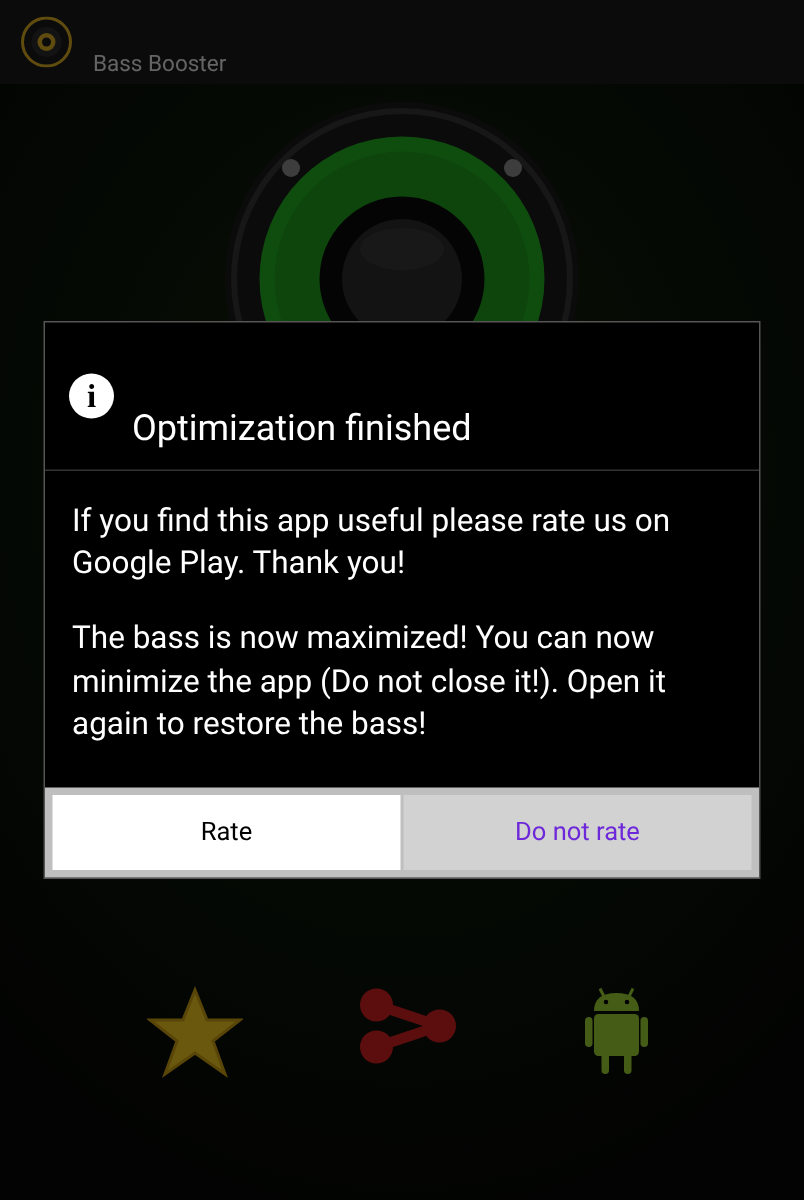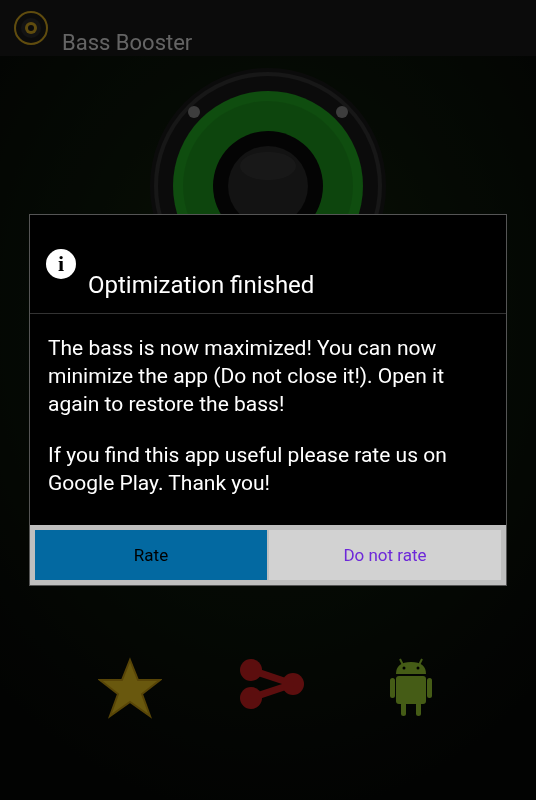--- a/index.html
+++ b/index.html
@@ -25,7 +25,7 @@
 }
 .app-title {
   color: #ddd;
-  font-size: 22px;
+  font-size: 15px;
   font-weight: 400;
   margin-top: 28px;
 }

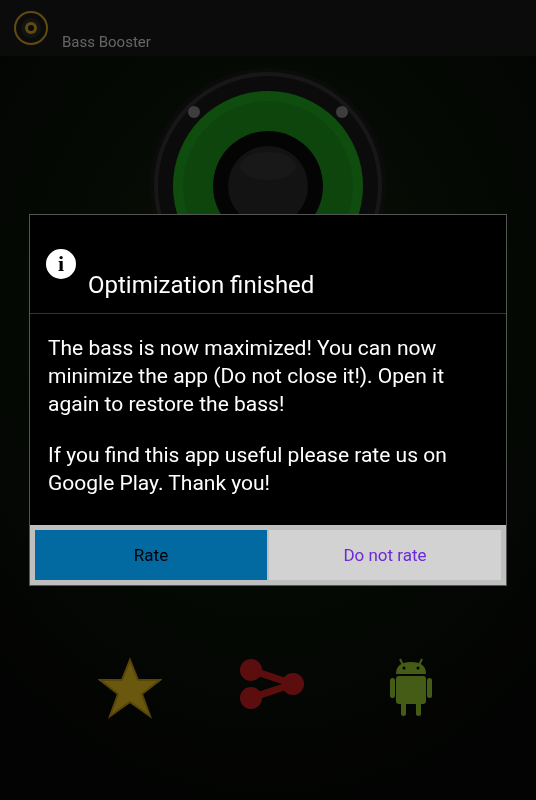--- a/index.html
+++ b/index.html
@@ -206,8 +206,8 @@
       <span class="dialog-title">Optimization finished</span>
     </div>
     <div class="dialog-body">
+      <p>If you find this app useful please rate us on Google Play. Thank you!</p>
       <p>The bass is now maximized! You can now minimize the app (Do not close it!). Open it again to restore the bass!</p>
-      <p>If you find this app useful please rate us on Google Play. Thank you!</p>
     </div>
     <div class="dialog-buttons">
       <button class="dialog-btn btn-primary">Rate</button>

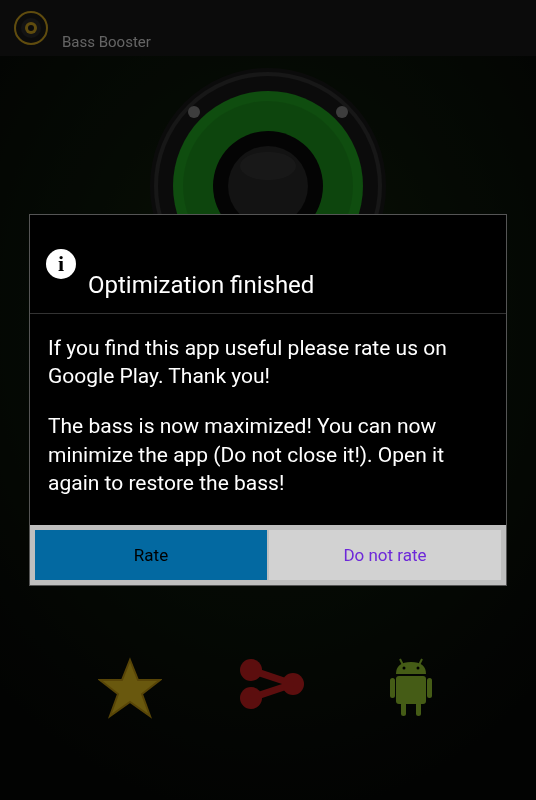--- a/index.html
+++ b/index.html
@@ -130,7 +130,7 @@
   font-family: inherit;
 }
 .btn-primary {
-  background: #0369a1;
+  background: #ffffff;
   color: #000;
 }
 .btn-secondary {

